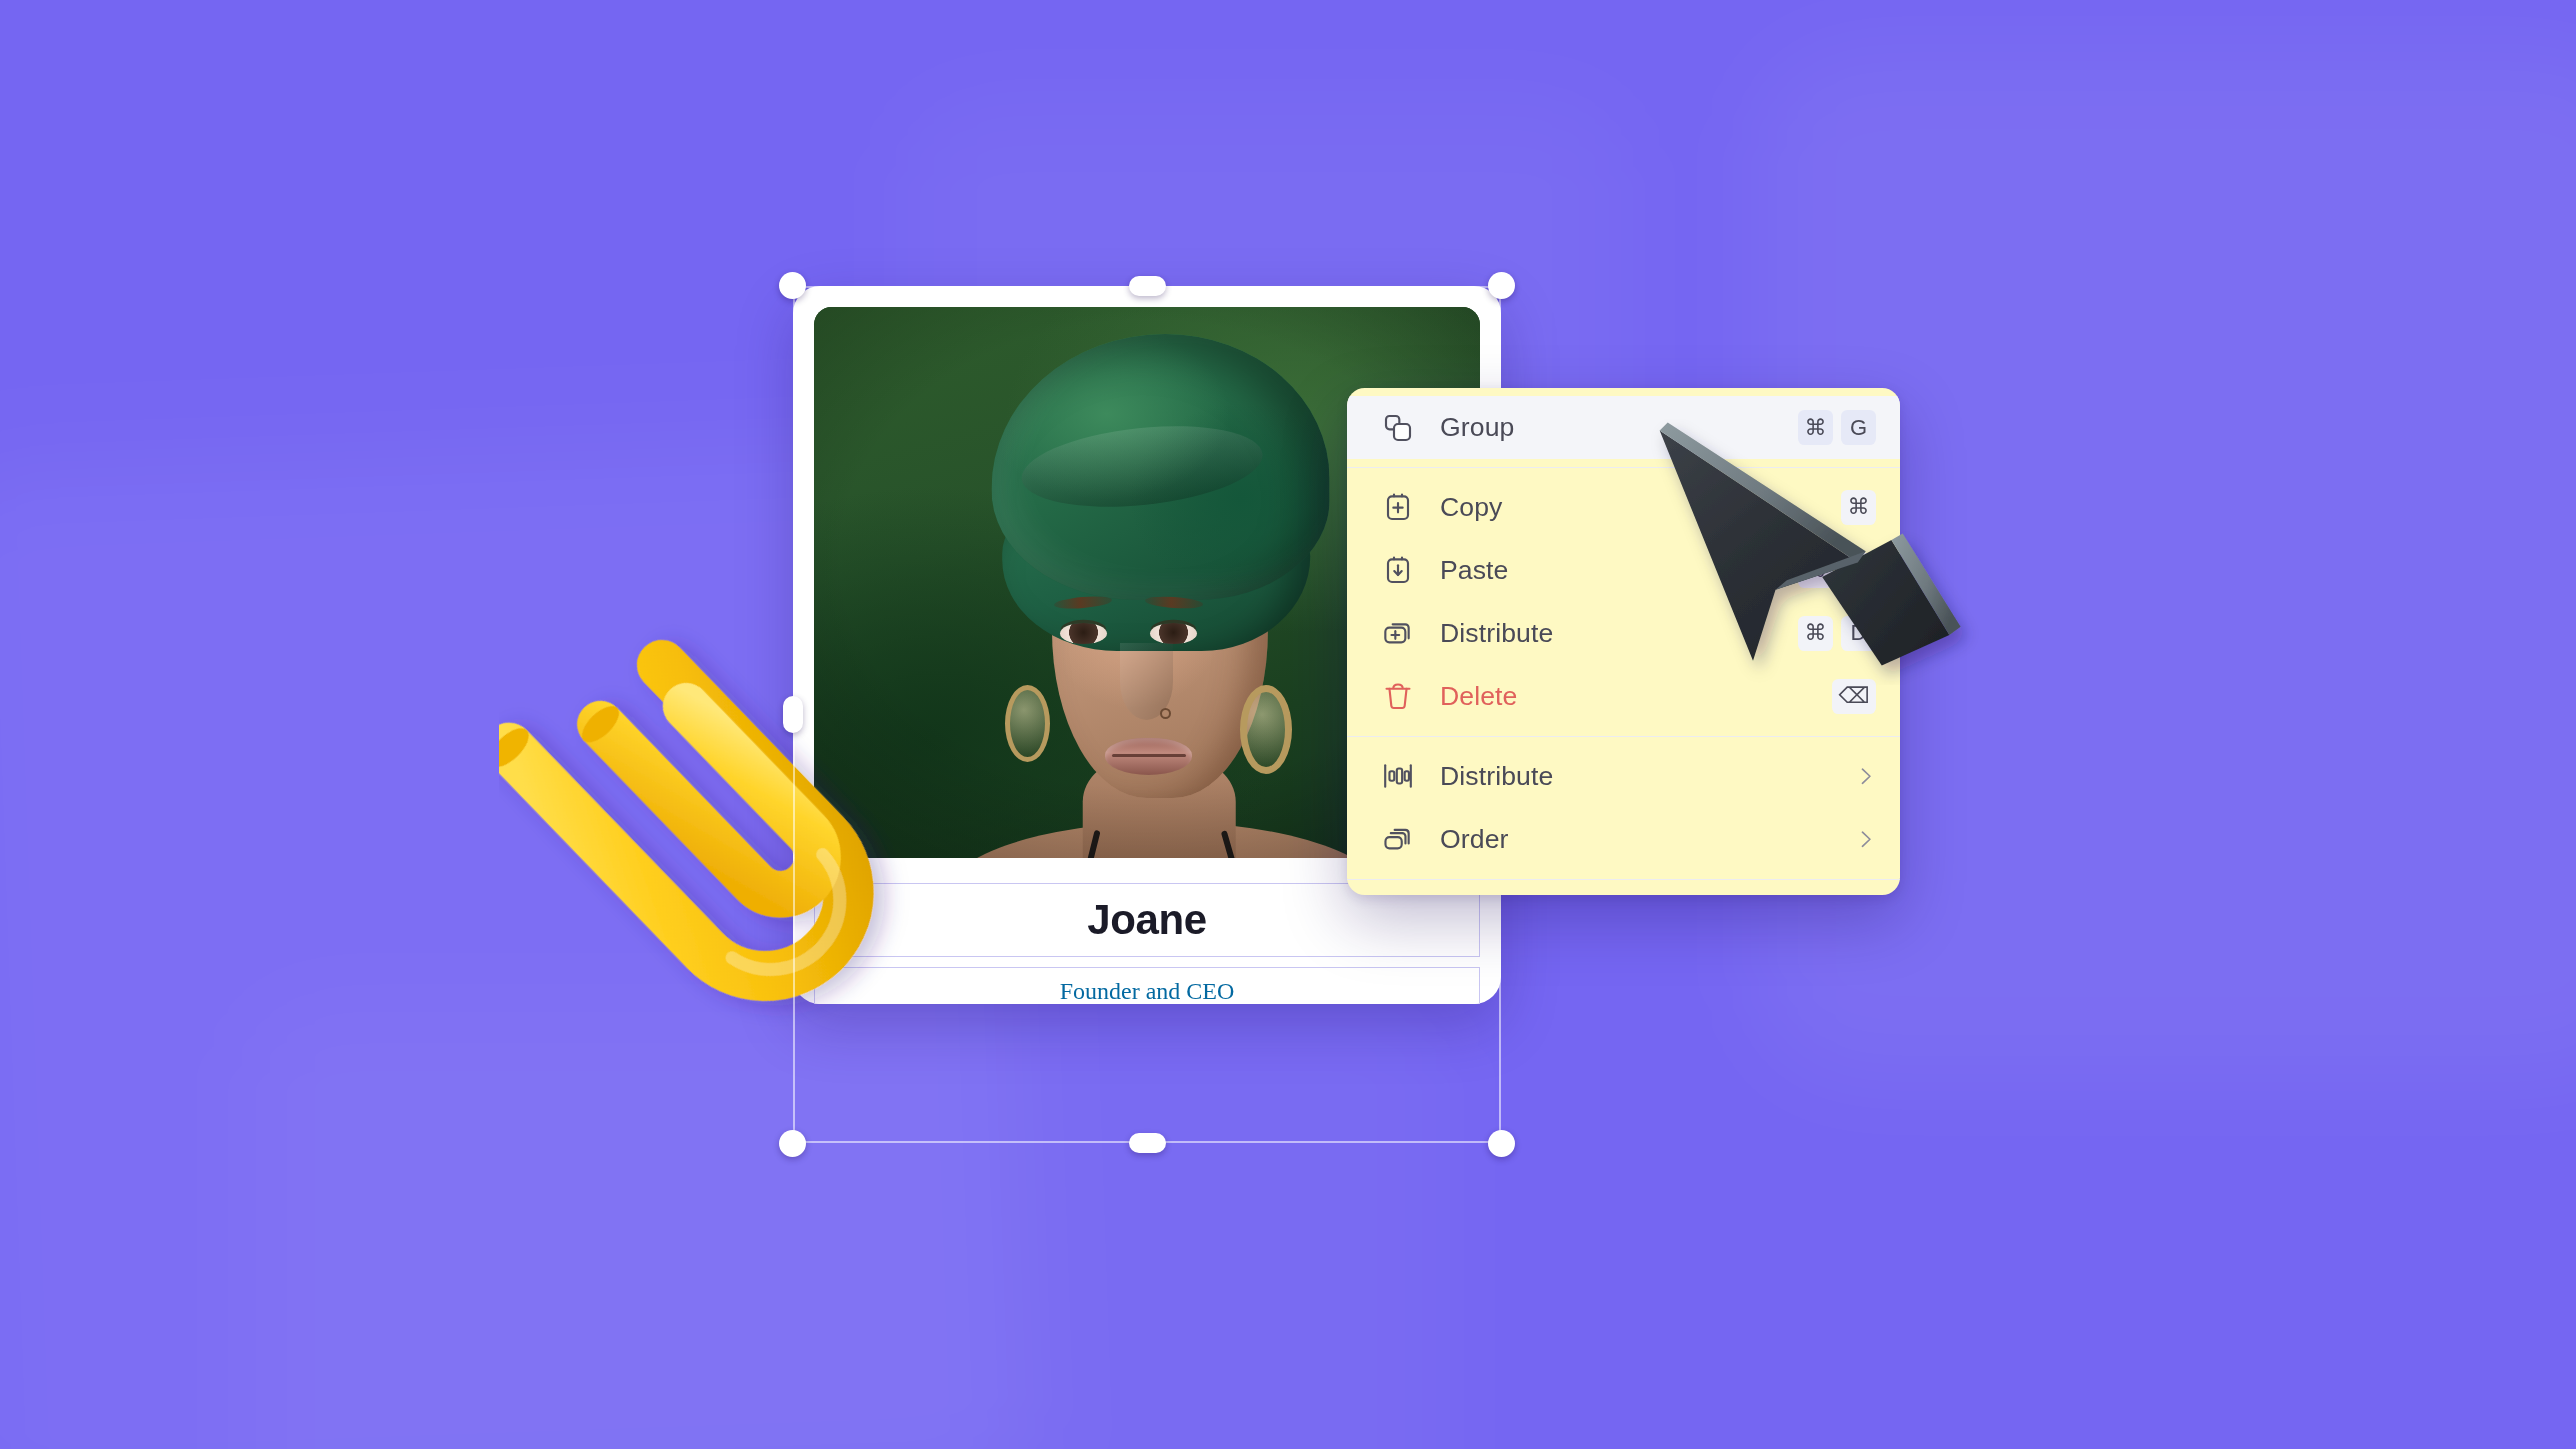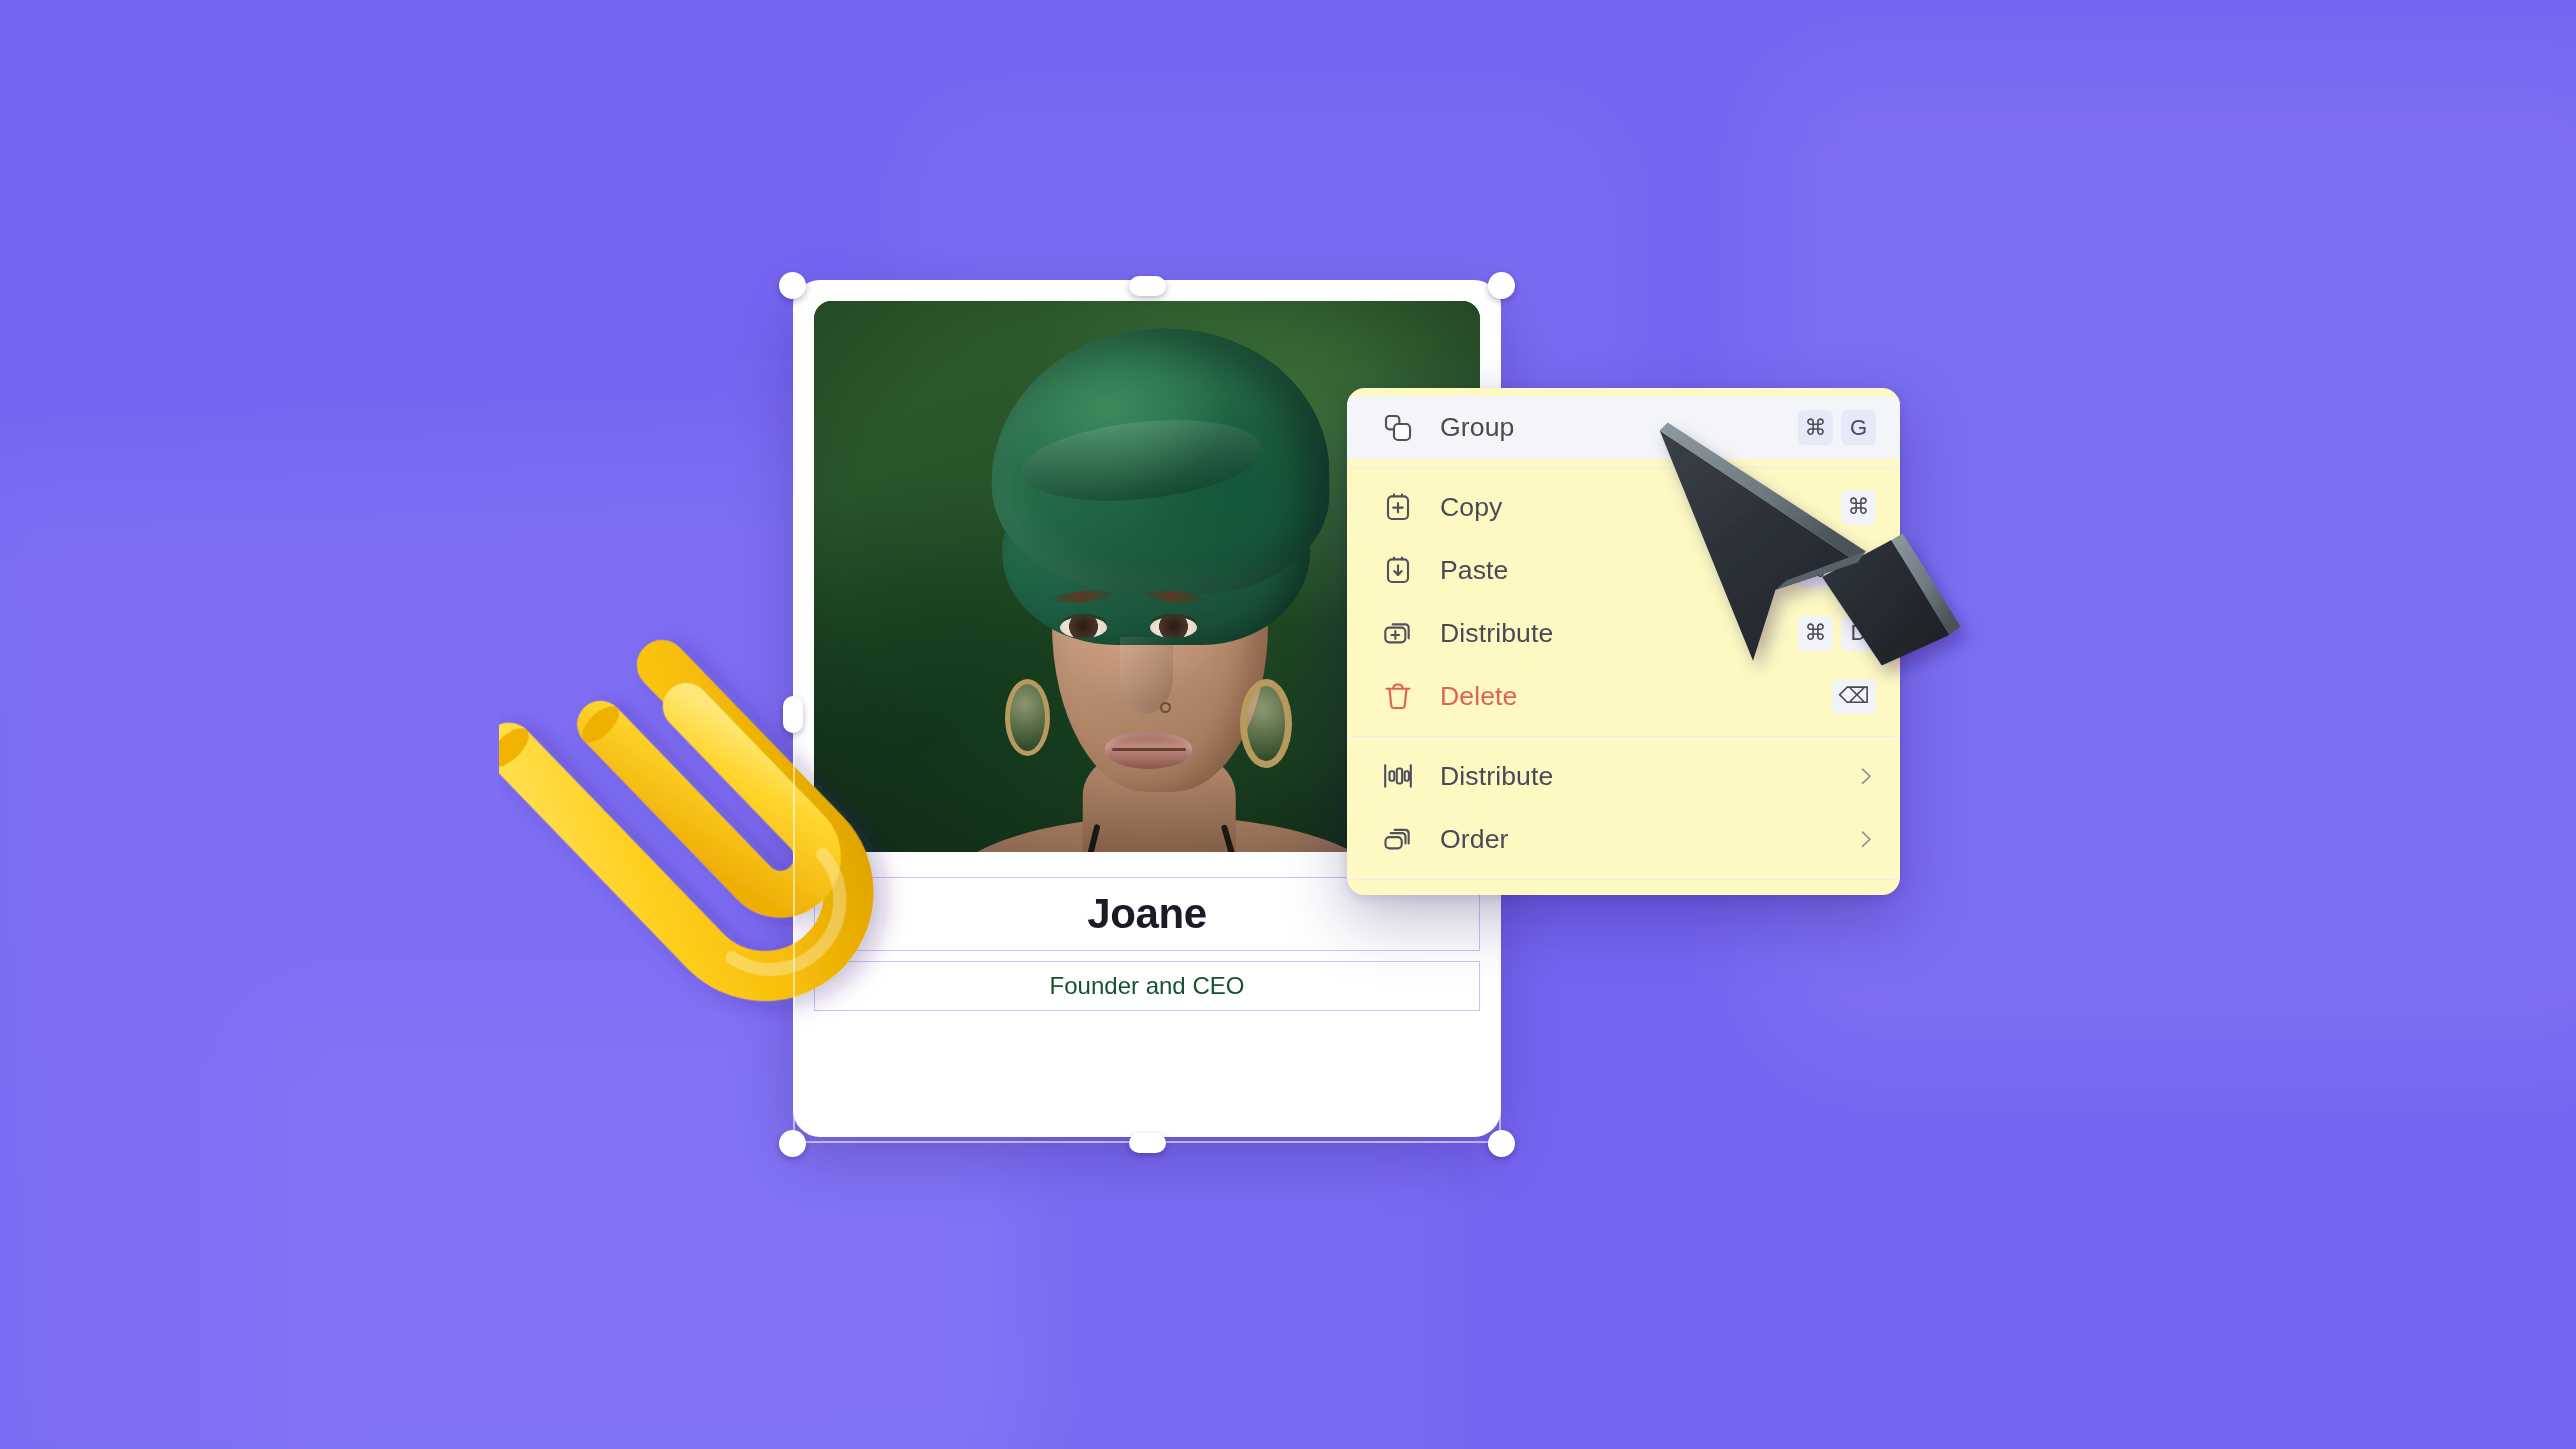--- a/index.html
+++ b/index.html
@@ -24,7 +24,7 @@
   .glow.bottom{ left:242px;  top:998px; width:1208px; height:564px; background:rgba(255,255,255,0.035); }
 
   
-  #card-wrap { position:absolute; left:793px; top:280px; width:708px; height:857px; }
+  #card-wrap { position:absolute; left:793px; top:286px; width:708px; height:718px; }
   #card {
     position:absolute; inset:0;
     background:#ffffff;

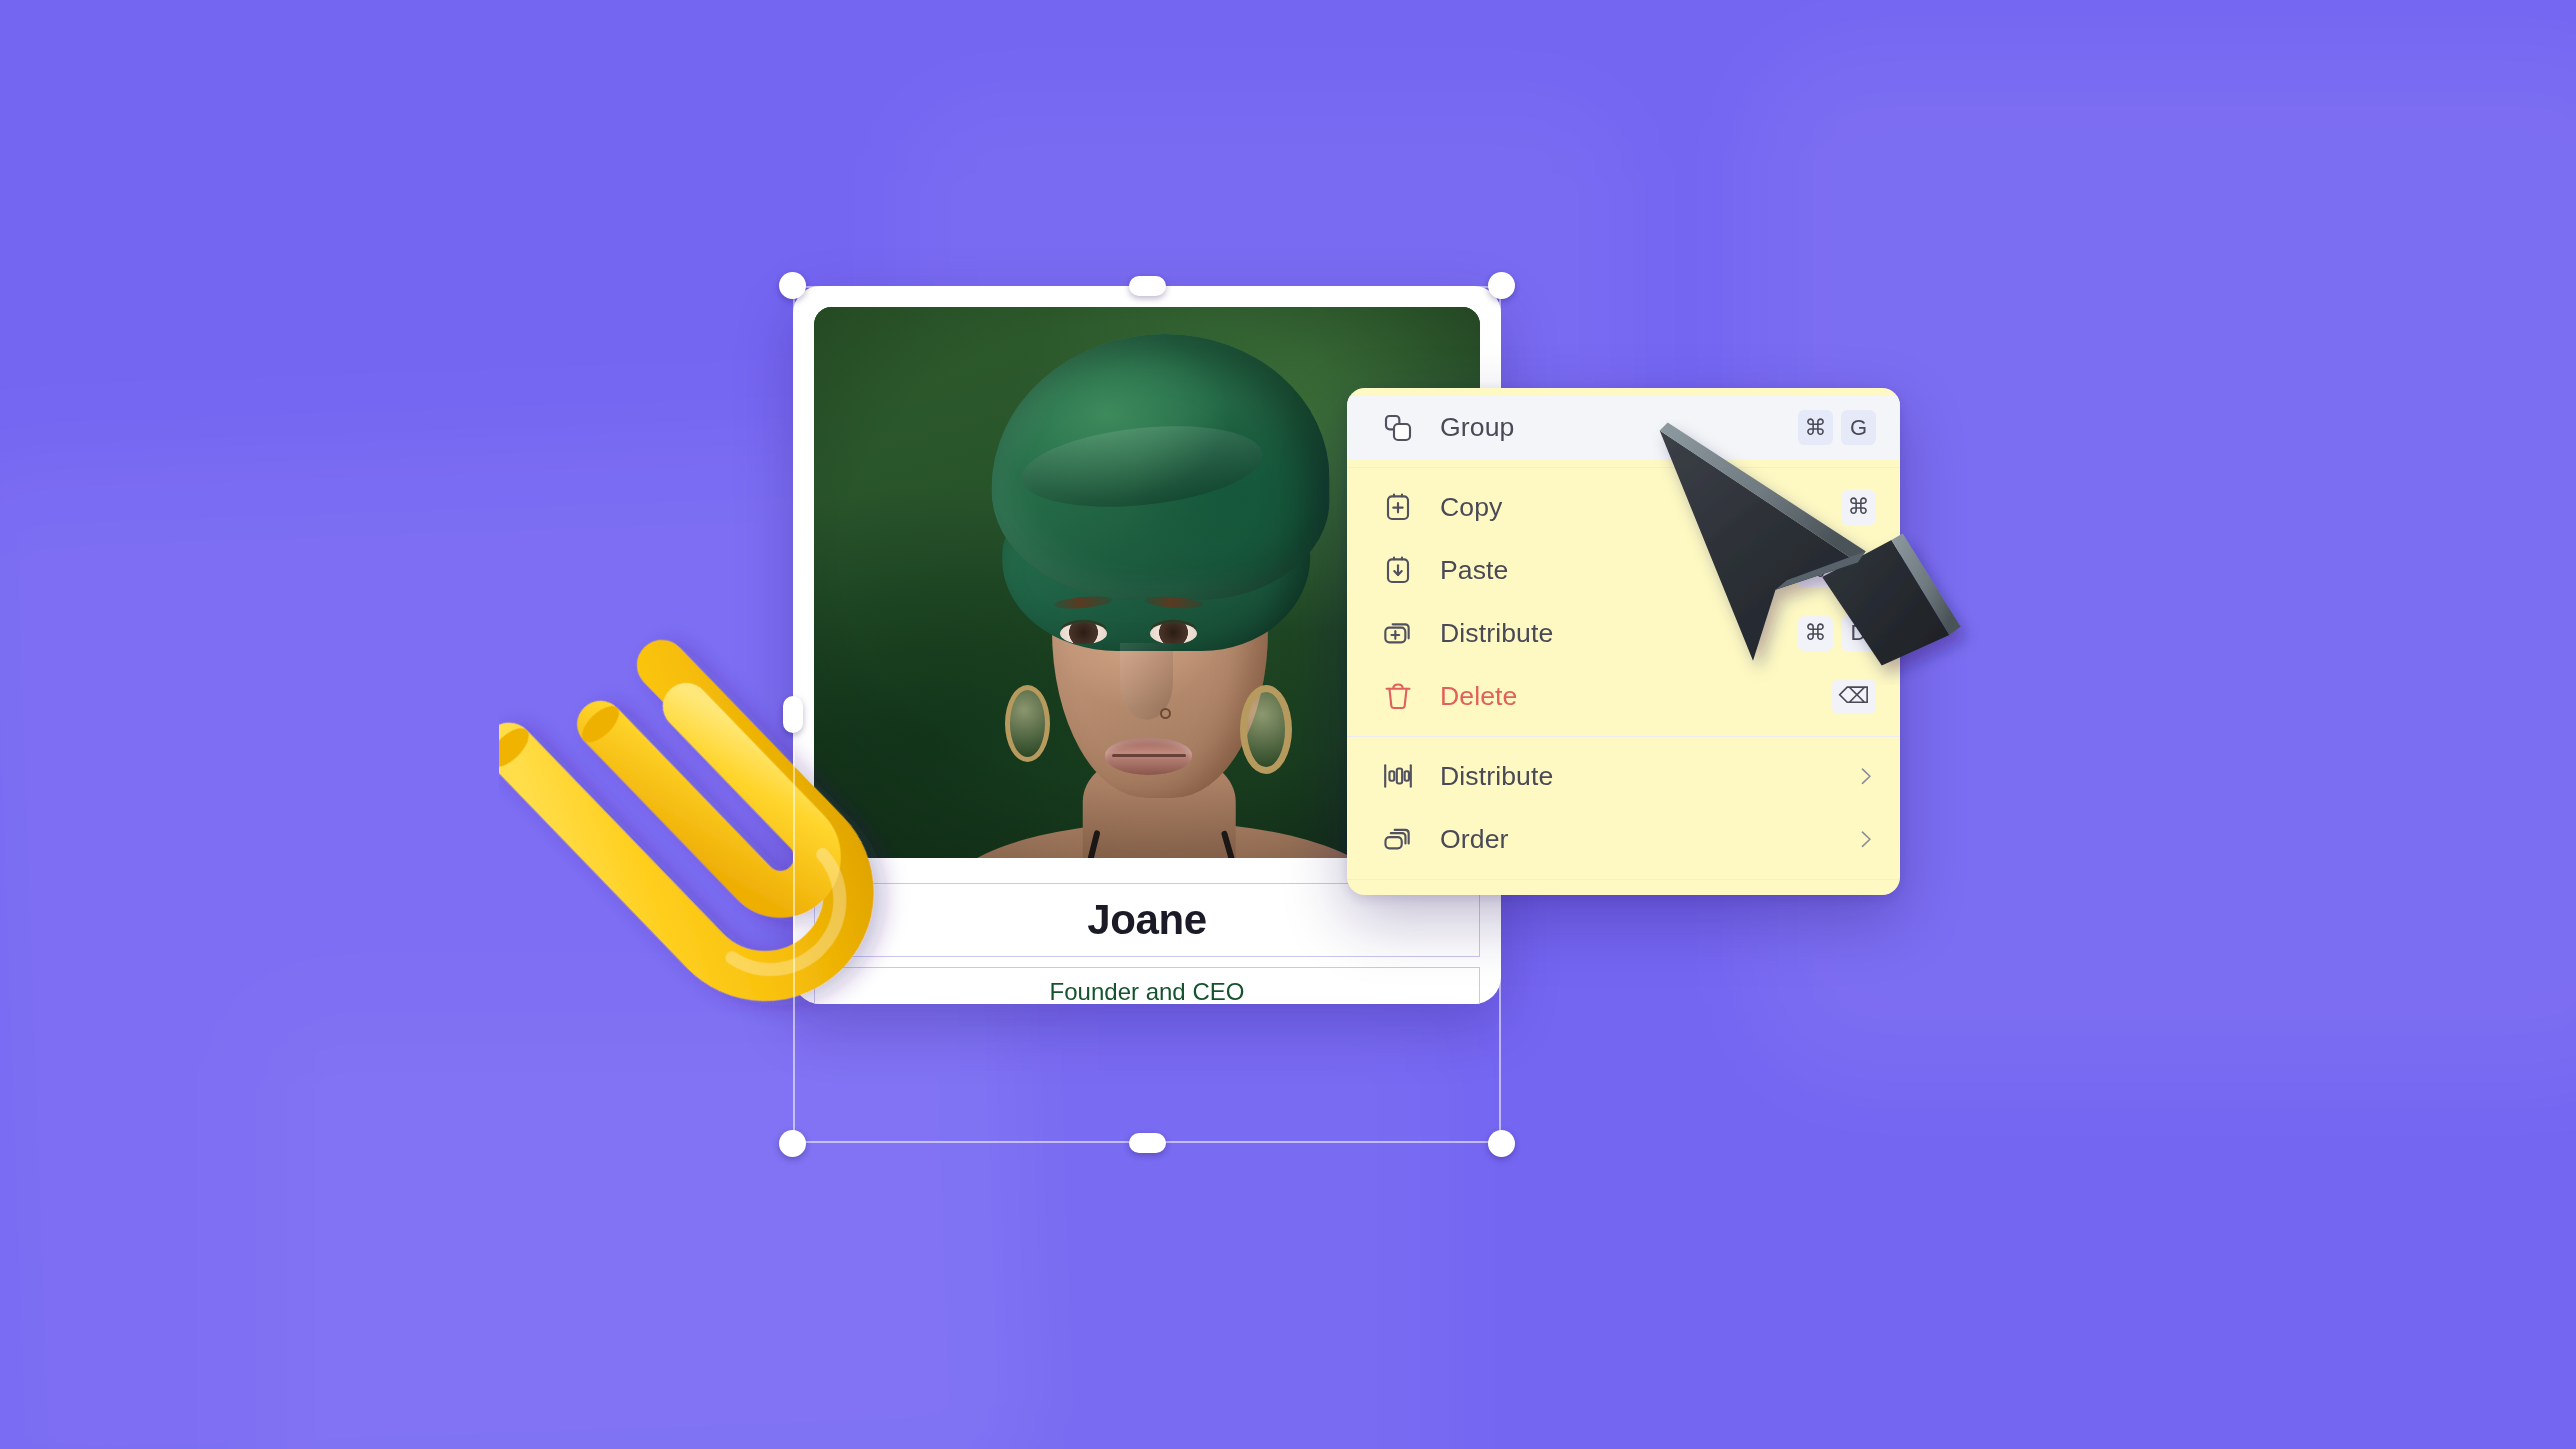--- a/index.html
+++ b/index.html
@@ -153,7 +153,7 @@
   #field-name  { height:74px; }
   #field-title { height:50px; margin-top:9.7px; }
   #name-text  { font-size:42px; font-weight:bold; color:#1b1b28; letter-spacing:-0.4px; }
-  #title-text { font-size:24px; color:#14532d; }
+  #title-text { font-size:24px; color:#0369a1;font-family:Liberation Serif, serif; }
 
   
   #selection { position:absolute; left:793px; top:286px; width:708px; height:857px; pointer-events:none; }

